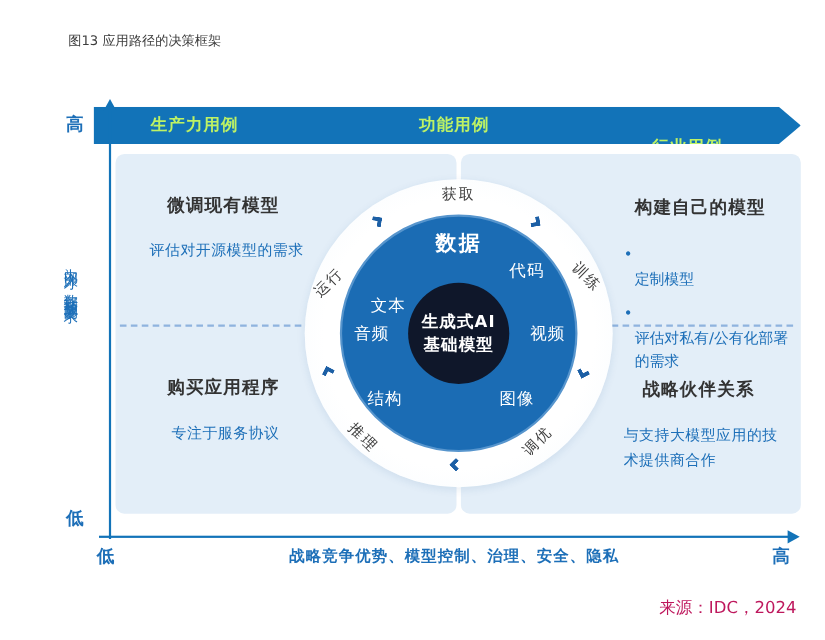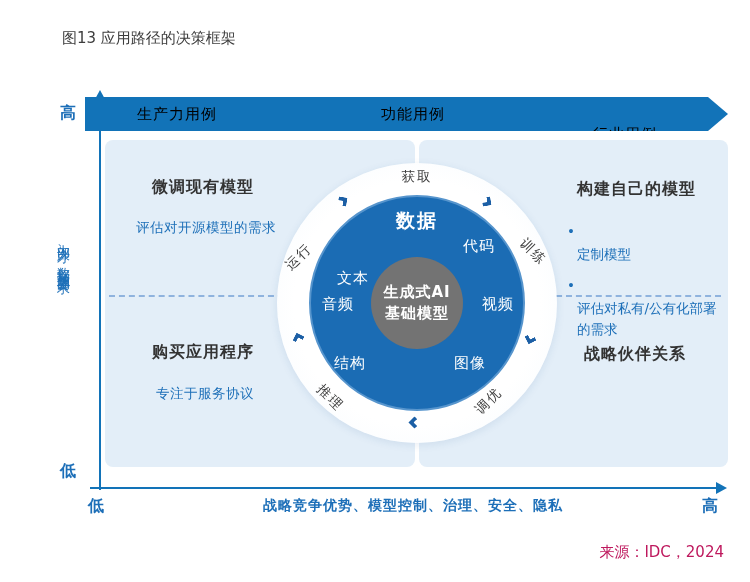--- a/index.html
+++ b/index.html
@@ -9,7 +9,7 @@
     background: #ffffff; overflow: hidden;
     font-family: "DejaVu Sans", "Liberation Sans", sans-serif;
   }
-  .fig-title { position: absolute; left: 62px; top: 29px; font-size: 15px; color: #3d3d3d; }
+  .fig-title { position: absolute; left: 62px; top: 29px; font-size: 12px; color: #3d3d3d; }
 
   
   .banner {

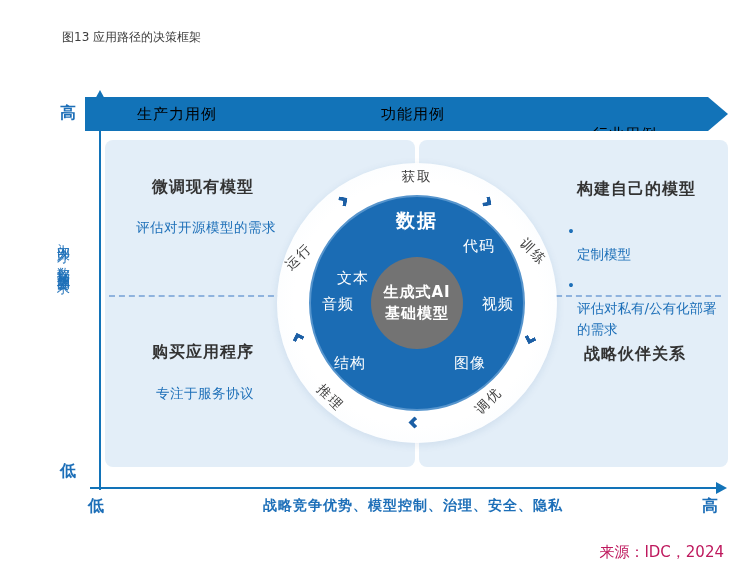--- a/index.html
+++ b/index.html
@@ -19,7 +19,7 @@
   }
   .banner span {
     position: absolute; top: 50%; transform: translateY(-50%);
-    color: #000000; font-weight: normal; font-size: 15px; letter-spacing: 1px; white-space: nowrap;
+    color: #bef264; font-weight: bold; font-size: 15px; letter-spacing: 1px; white-space: nowrap;
   }
   .bl-0 { left: 52px; }
   .bl-1 { left: 328px; transform: translate(-50%,-50%) !important; }

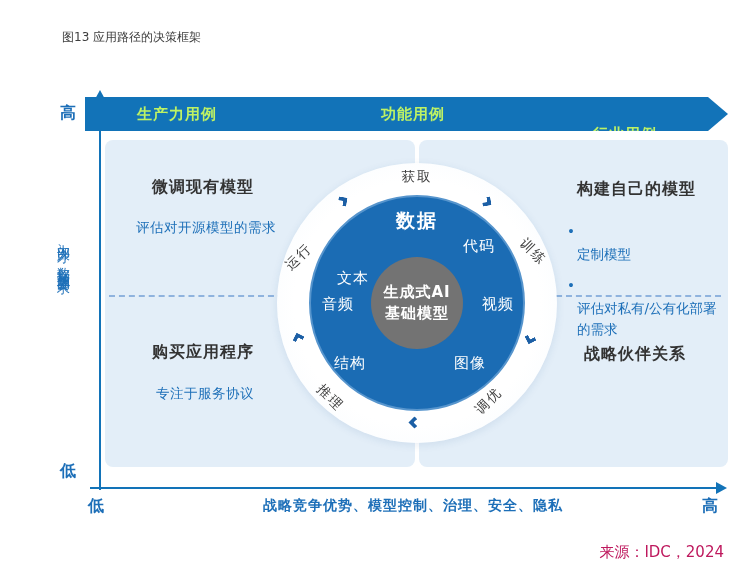--- a/index.html
+++ b/index.html
@@ -105,7 +105,7 @@
 
   .core-circle {
     position: absolute; left: 371px; top: 257px; width: 92px; height: 92px; border-radius: 50%;
-    background: #737373; display: flex; flex-direction: column; align-items: center; justify-content: center;
+    background: #0f172a; display: flex; flex-direction: column; align-items: center; justify-content: center;
   }
   .core-circle div { color: #ffffff; font-size: 15px; font-weight: bold; line-height: 21px; letter-spacing: 1px; }
 

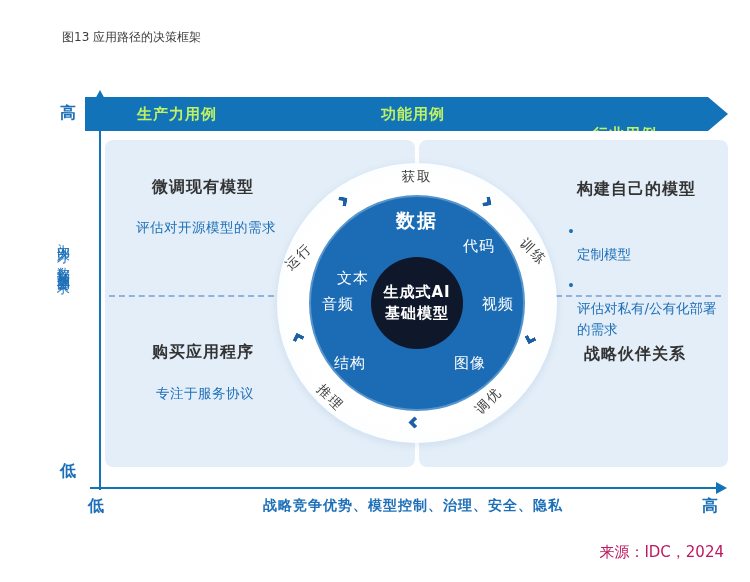--- a/index.html
+++ b/index.html
@@ -153,6 +153,7 @@
   <div class="q-note qbl-n">专注于服务协议</div>
 
   <div class="q-heading qbr-h">战略伙伴关系</div>
+  <div class="q-note qbr-n">与支持大模型应用的技术提供商合作</div>
 
   <div class="outer-circle"></div>
 

